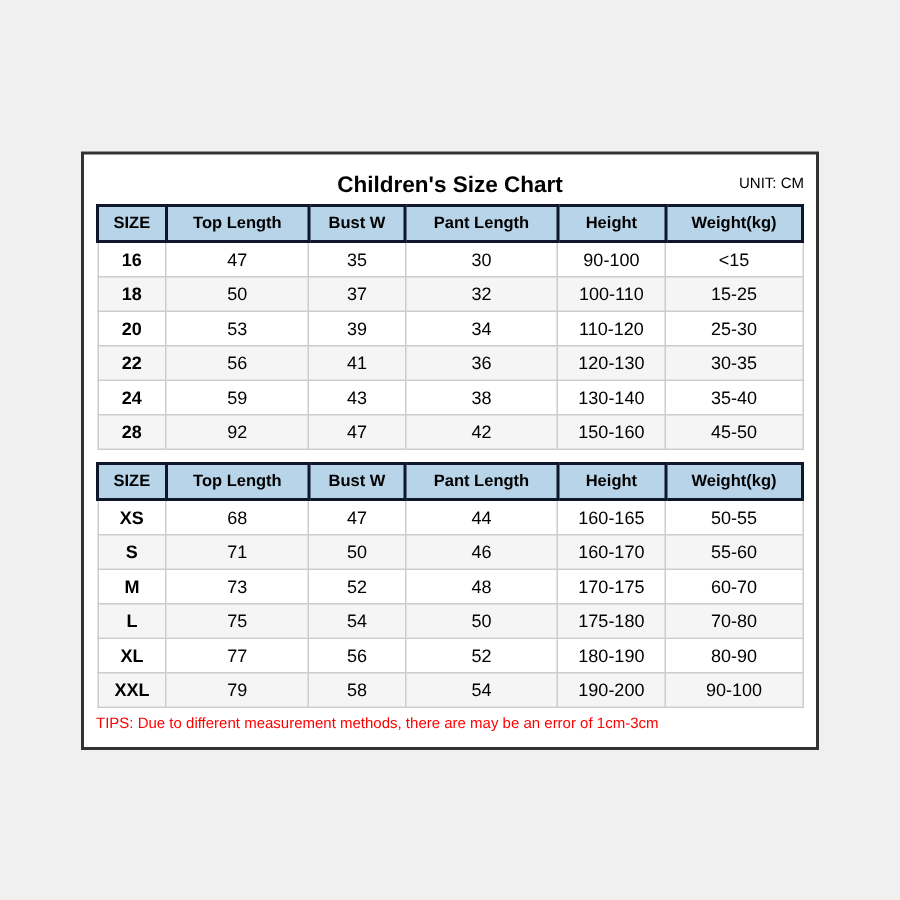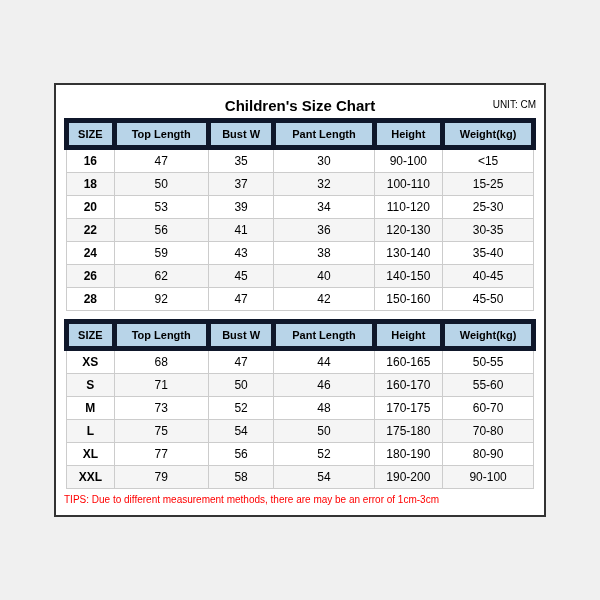--- a/index.html
+++ b/index.html
@@ -39,7 +39,7 @@
     }
     th {
       background-color: #b8d4e8;
-      border: 5px solid #0f172a;
+      border: 2px solid #0f172a;
       padding: 5px 3px;
       text-align: center;
       font-weight: bold;

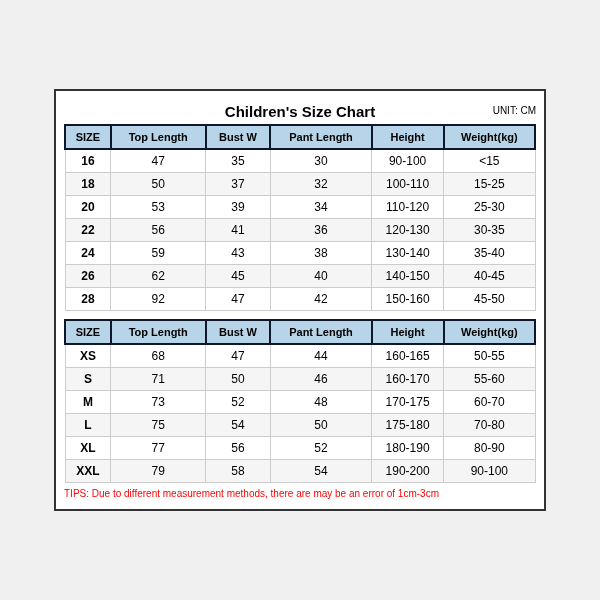--- a/index.html
+++ b/index.html
@@ -135,14 +135,6 @@
           <td>35-40</td>
         </tr>
         <tr>
-          <td>26</td>
-          <td>62</td>
-          <td>45</td>
-          <td>40</td>
-          <td>140-150</td>
-          <td>40-45</td>
-        </tr>
-        <tr>
           <td>28</td>
           <td>92</td>
           <td>47</td>

